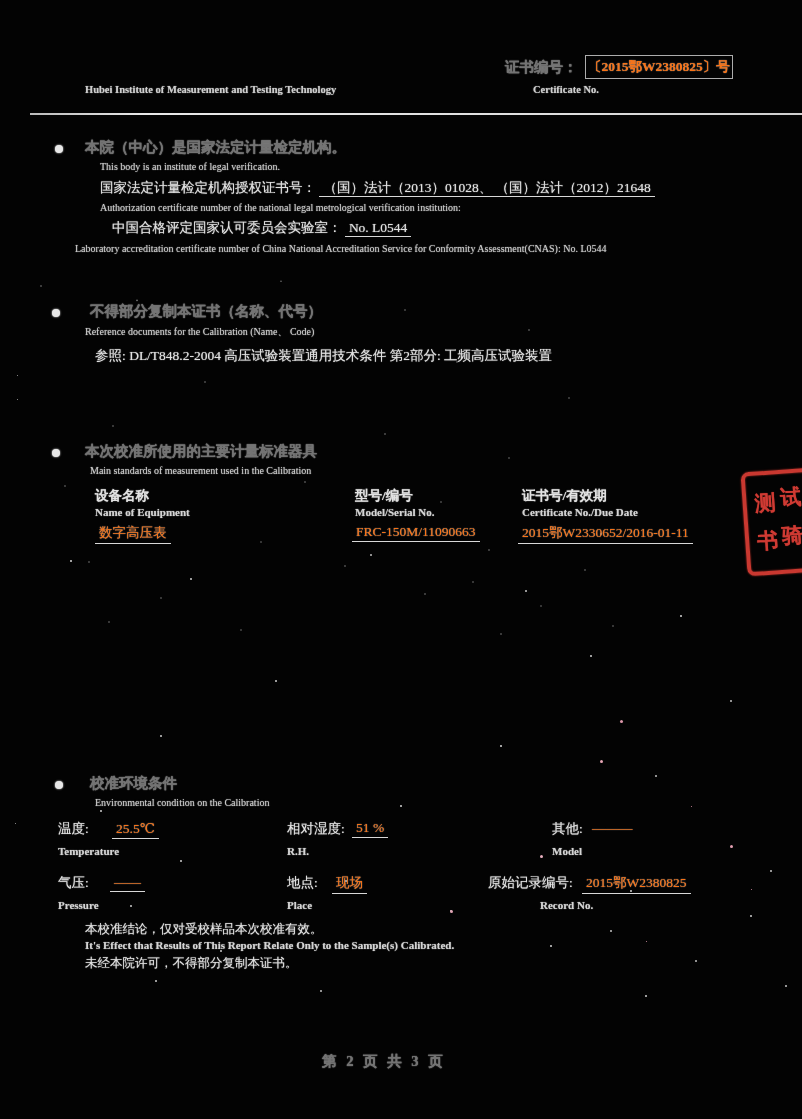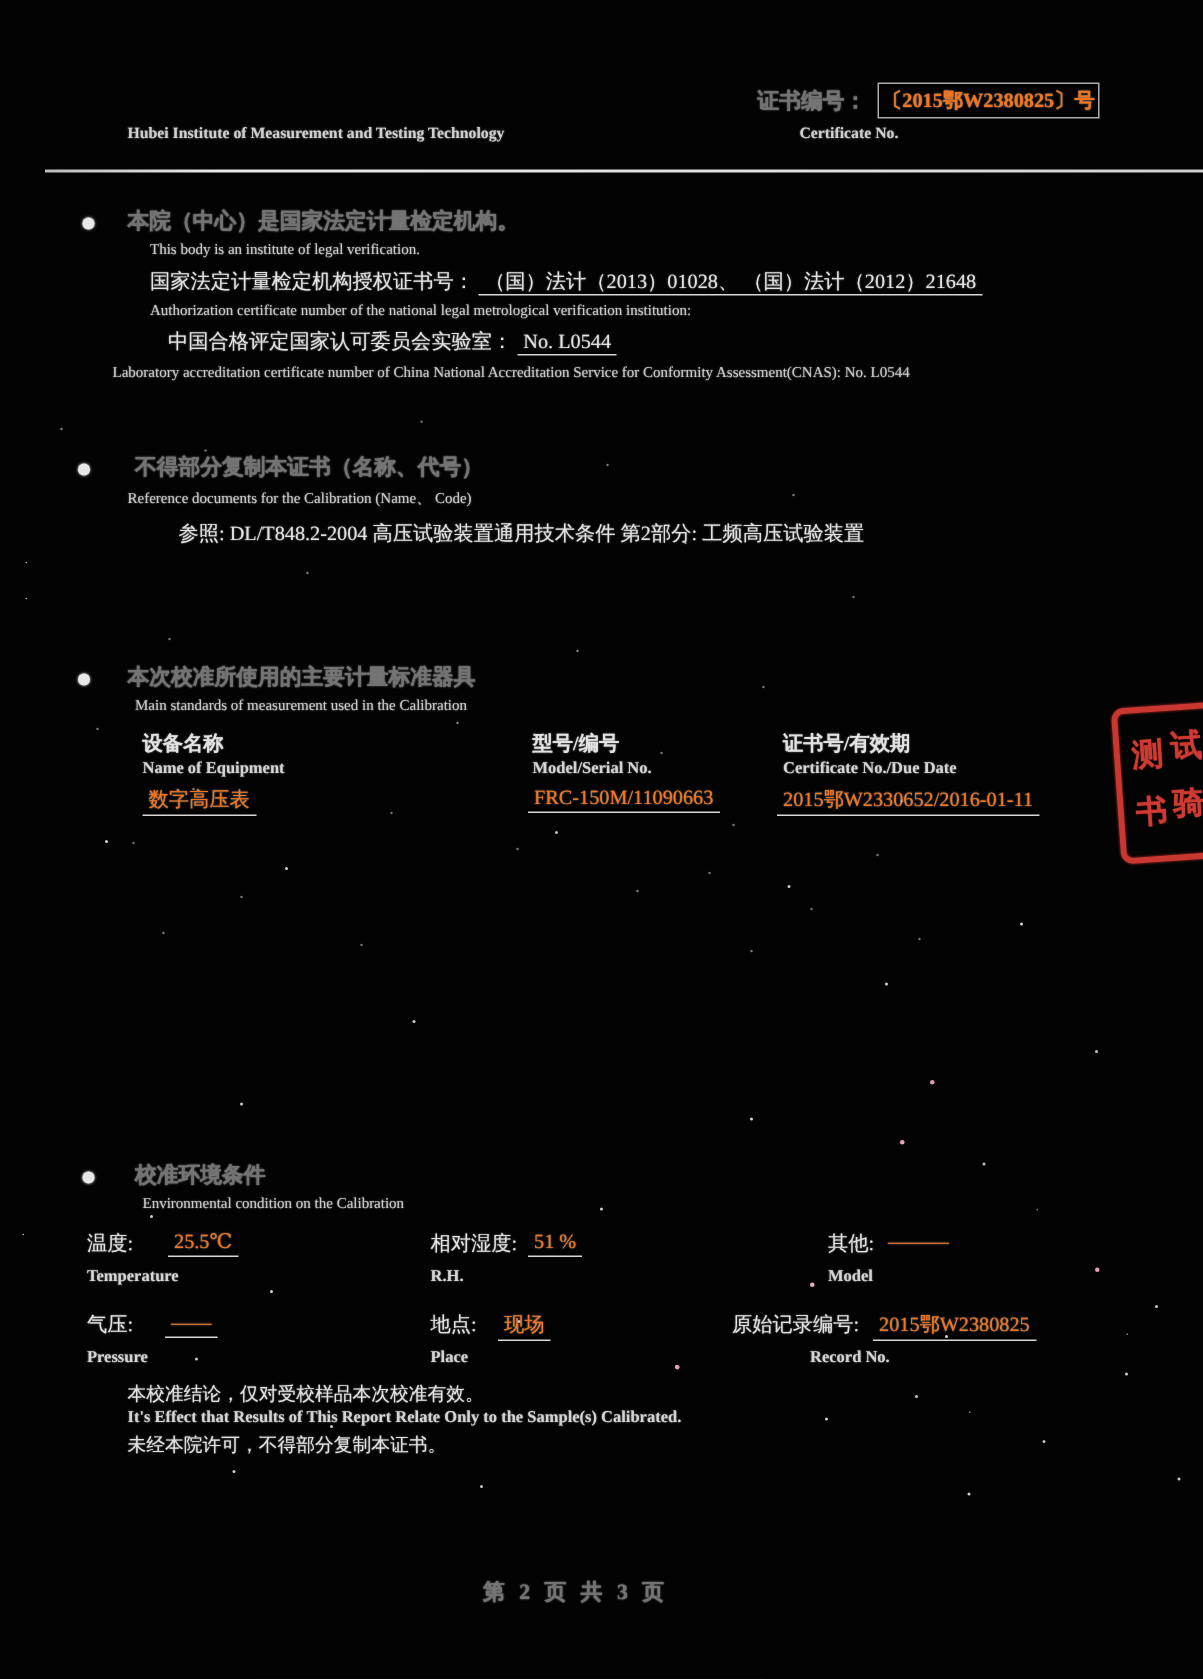--- a/index.html
+++ b/index.html
@@ -93,7 +93,7 @@
   <div class="abs bullet" style="left:52px;top:309px;"></div>
   <div class="abs lbl-b fuzz" style="left:90px;top:302px;">不得部分复制本证书（名称、代号）</div>
   <div class="abs en fuzz" style="left:85px;top:325px;">Reference documents for the Calibration (Name、 Code)</div>
-  <div class="abs lbl fuzz" style="left:95px;top:347px;margin-left:24px;">参照: DL/T848.2-2004  高压试验装置通用技术条件   第2部分: 工频高压试验装置</div>
+  <div class="abs lbl fuzz" style="left:95px;top:347px;">参照: DL/T848.2-2004  高压试验装置通用技术条件   第2部分: 工频高压试验装置</div>
 
   <div class="abs bullet" style="left:52px;top:449px;"></div>
   <div class="abs lbl-b fuzz" style="left:85px;top:442px;">本次校准所使用的主要计量标准器具</div>

